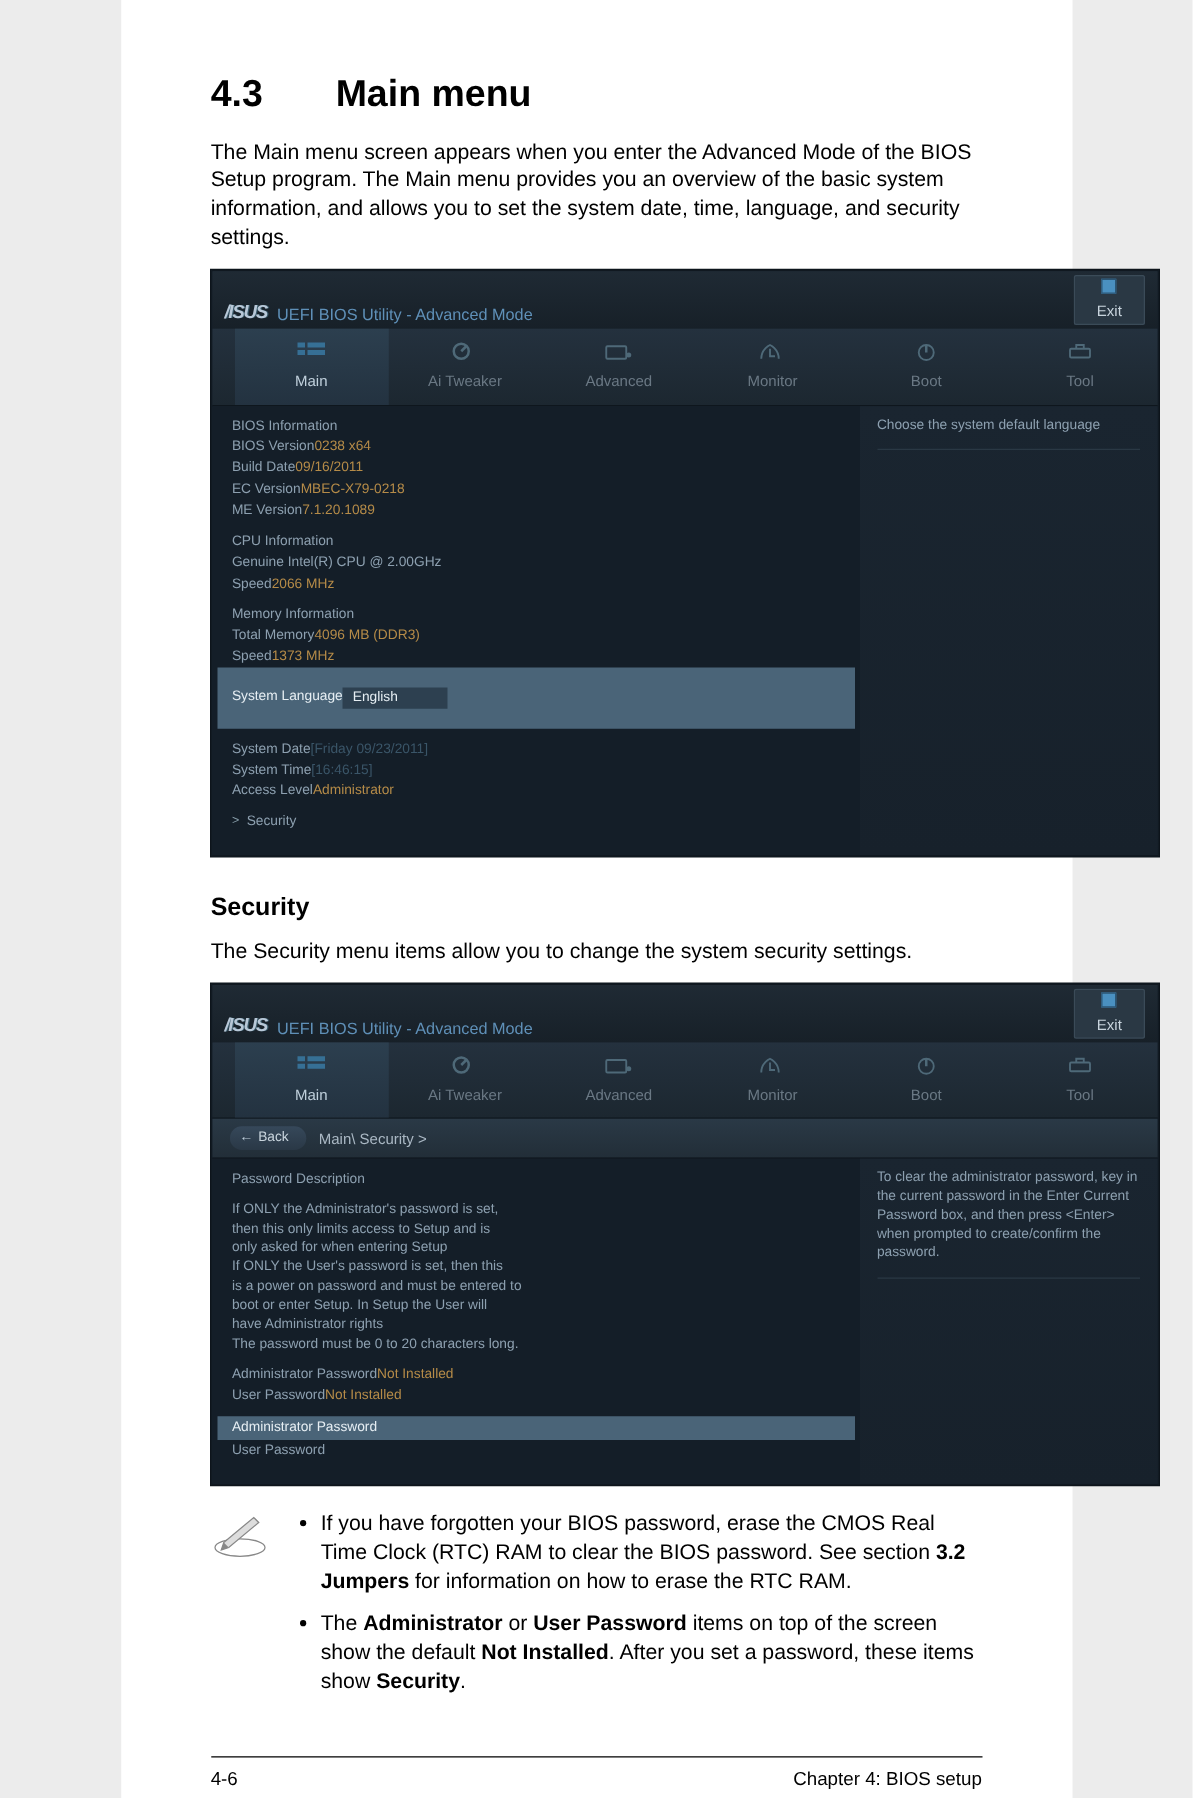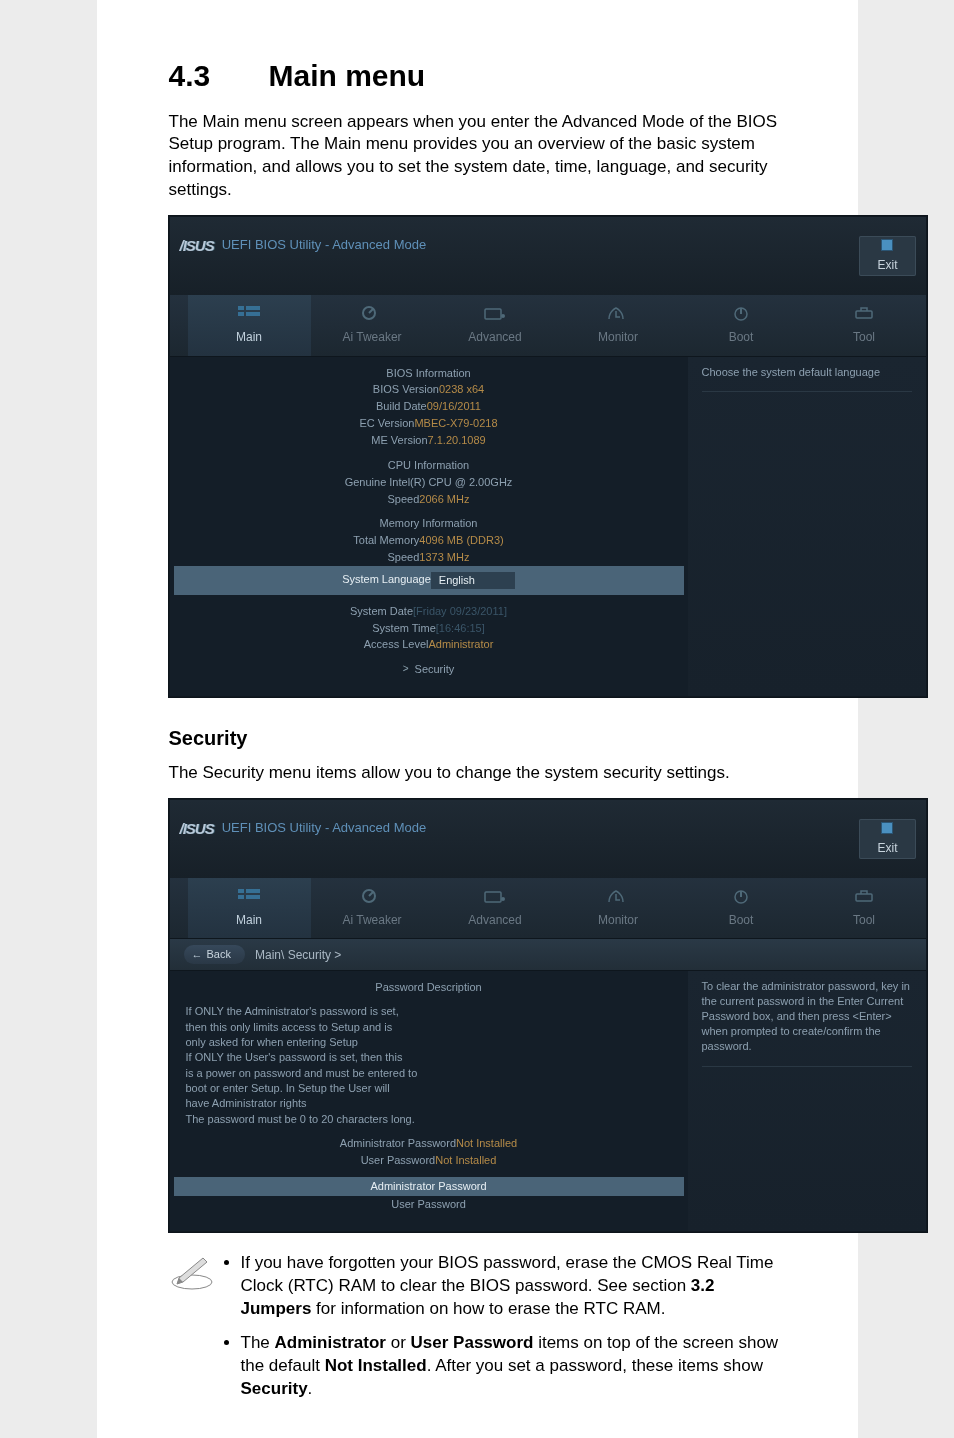--- a/index.html
+++ b/index.html
@@ -51,8 +51,8 @@
   }
   .bios-titlebar {
     display:flex;
-    align-items:flex-start;
-    padding:19px 10px;
+    align-items:flex-end;
+    padding:3px 10px;
     background:linear-gradient(#1f2a34,#172028);
     color:var(--bios-title);
     font-size:13px;

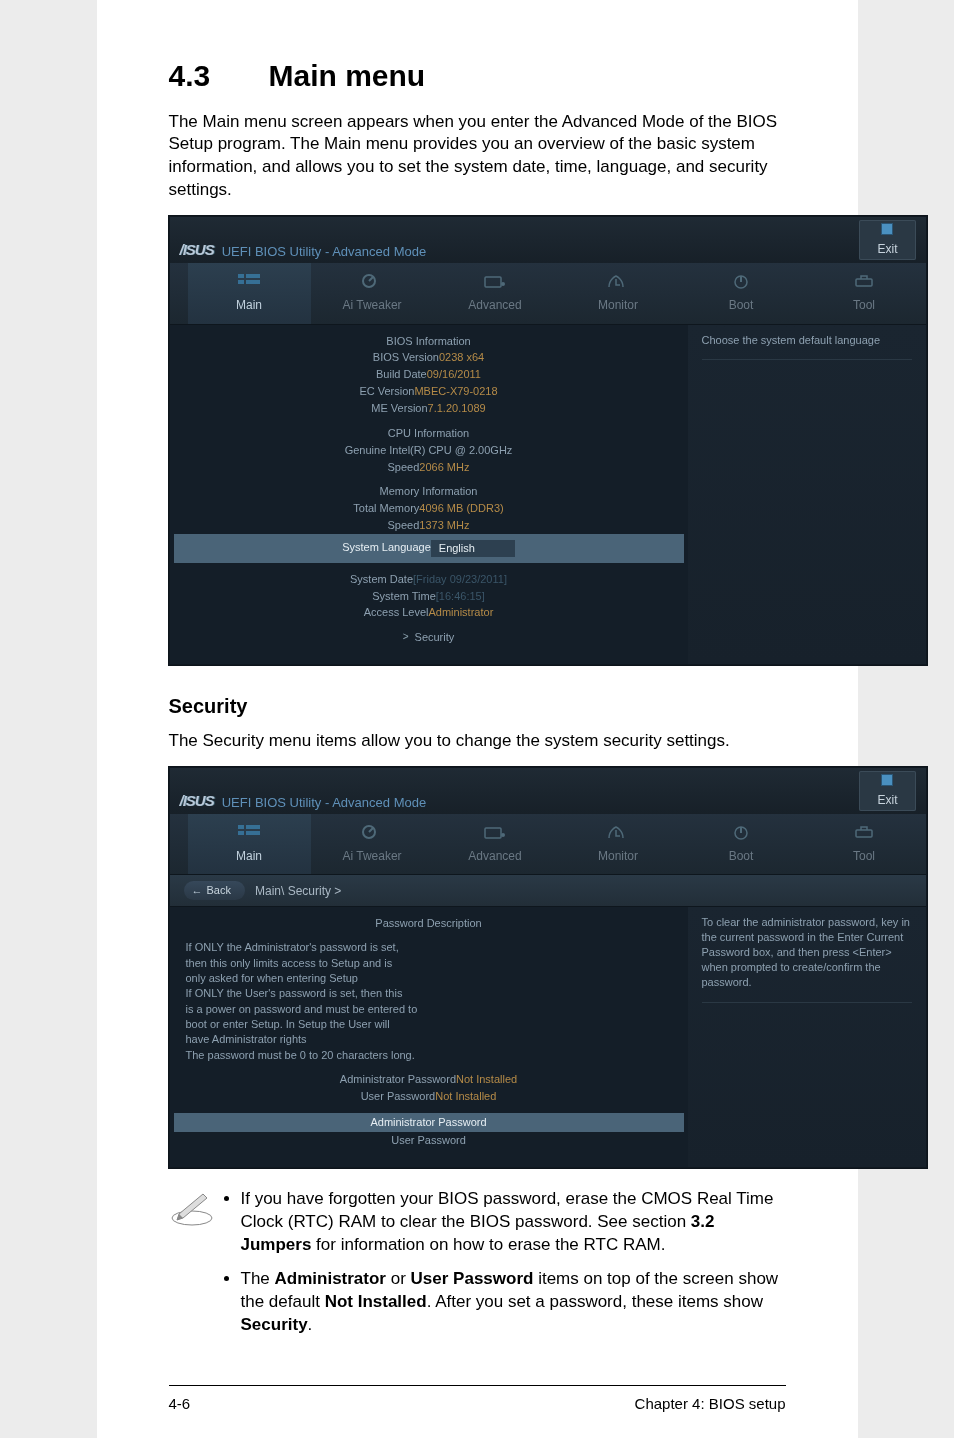--- a/index.html
+++ b/index.html
@@ -153,7 +153,7 @@
   }
   .bios-row {
     display:flex;
-    justify-content:center;
+    justify-content:flex-start;
     padding:1px 0;
   }
   .bios-row .label { color:var(--bios-text); }

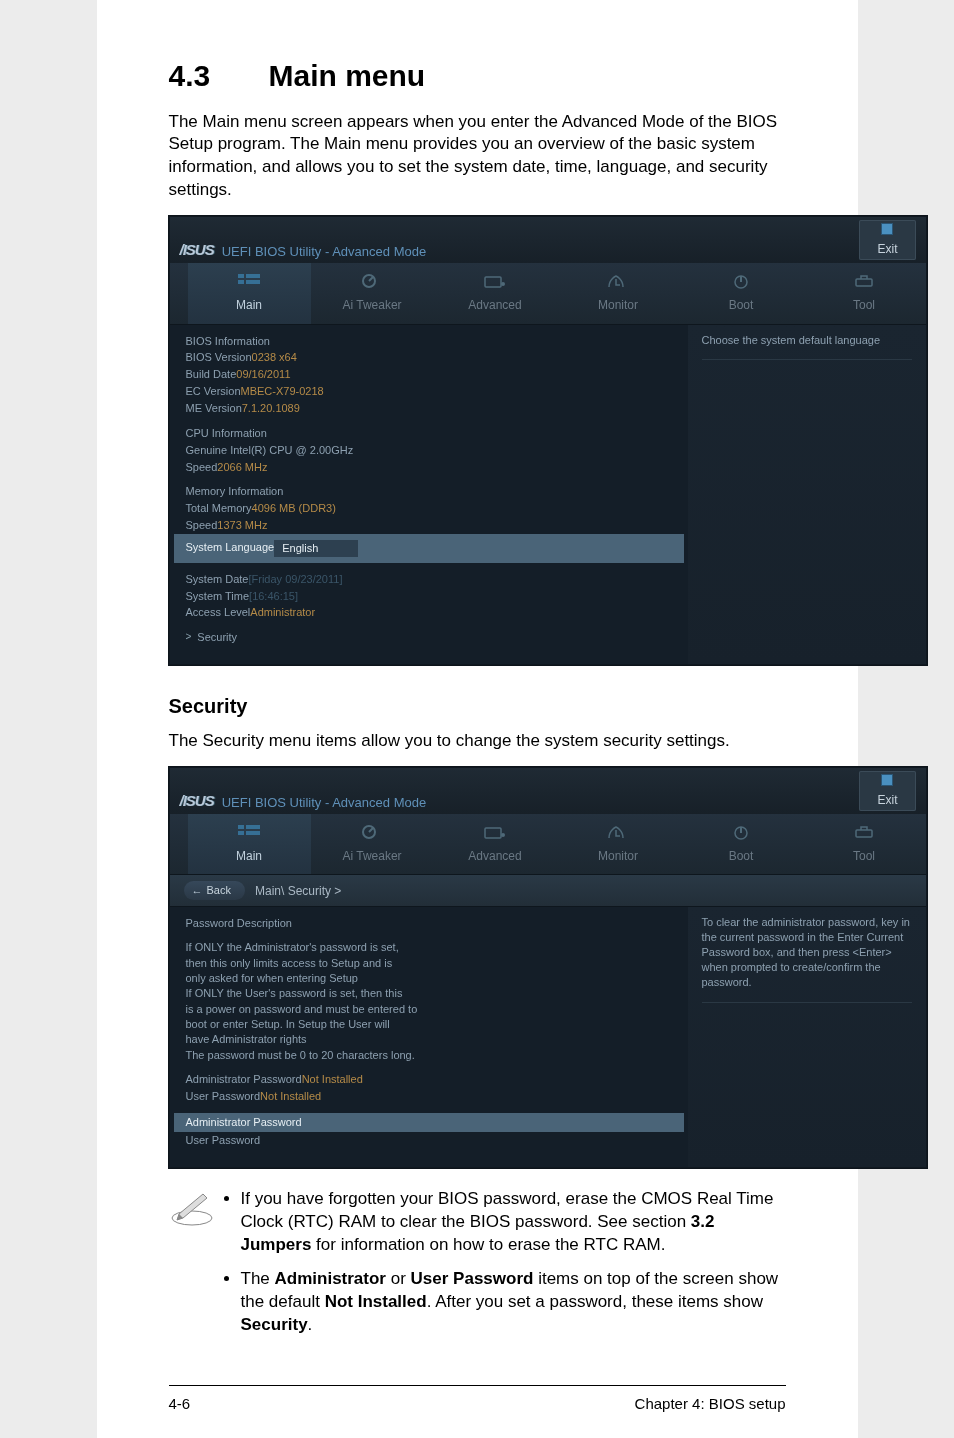--- a/index.html
+++ b/index.html
@@ -162,7 +162,7 @@
   .row-sel {
     background:var(--bios-sel-bg);
     margin:0 -12px;
-    padding:6px 12px;
+    padding:16px 12px;
     color:#fff;
   }
   .row-sel .label, .row-sel .val { color:#e6eef3; }

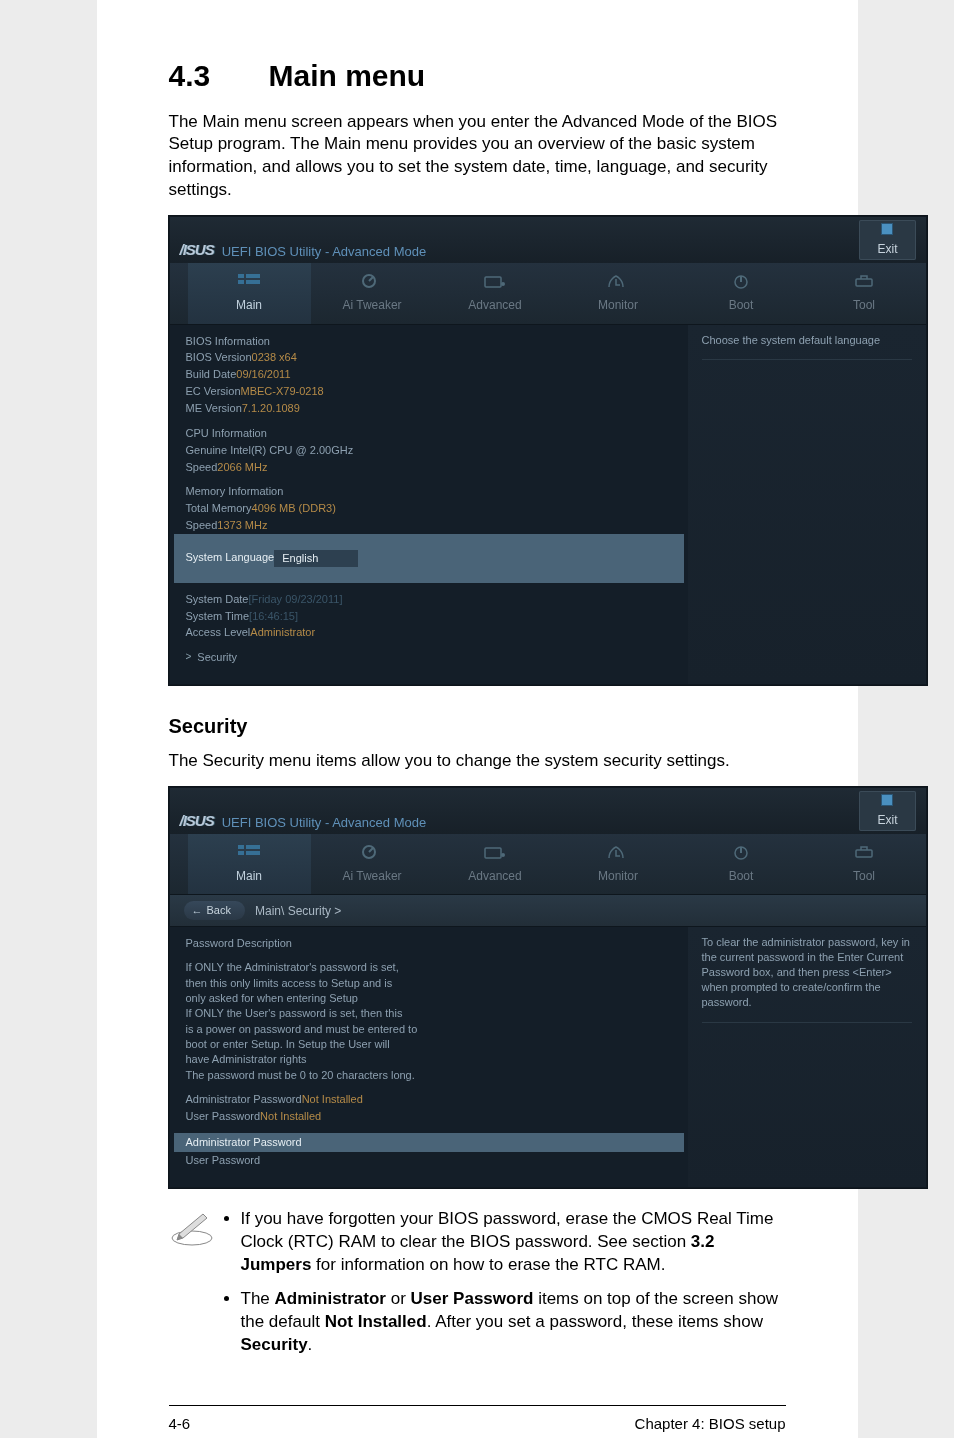--- a/index.html
+++ b/index.html
@@ -173,7 +173,7 @@
   .bios-right hr { border:none; border-top:1px solid #2a3844; margin:12px 0; }
 
   
-  .note-row { display:flex; gap:6px; margin-top:20px; }
+  .note-row { display:flex; gap:22px; margin-top:20px; }
   .note-icon {
     width:46px; height:38px;
     flex-shrink:0;

